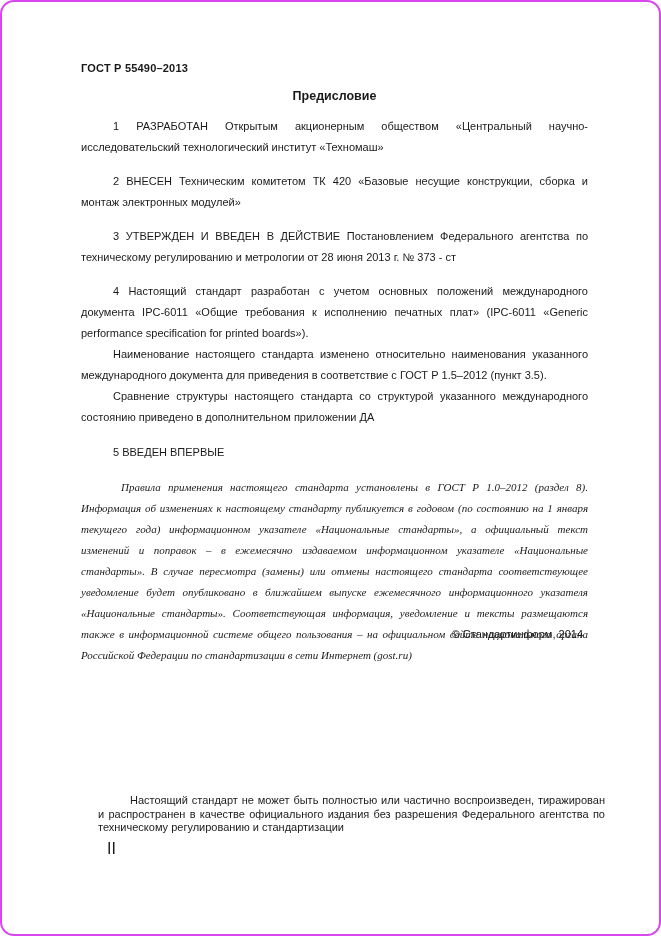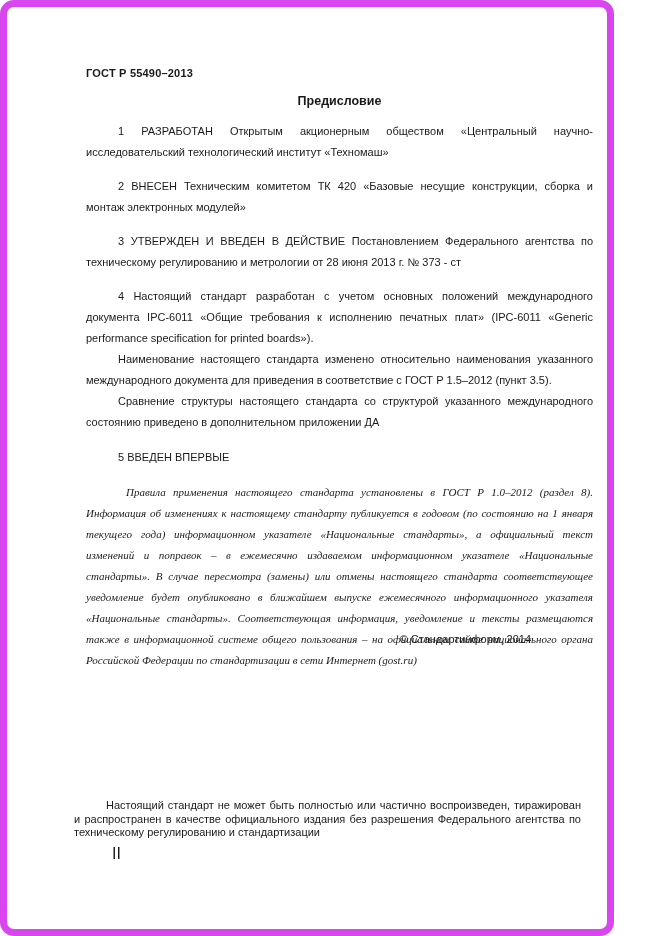--- a/index.html
+++ b/index.html
@@ -9,11 +9,11 @@
   }
   .page {
     position: relative;
-    width: 614px;
+    width: 661px;
     height: 936px;
     box-sizing: border-box;
     background: #ffffff;
-    border: 7px solid #d946ef;
+    border: 2px solid #d946ef;
     border-radius: 14px;
     overflow: hidden;
     font-family: "Liberation Sans", sans-serif;

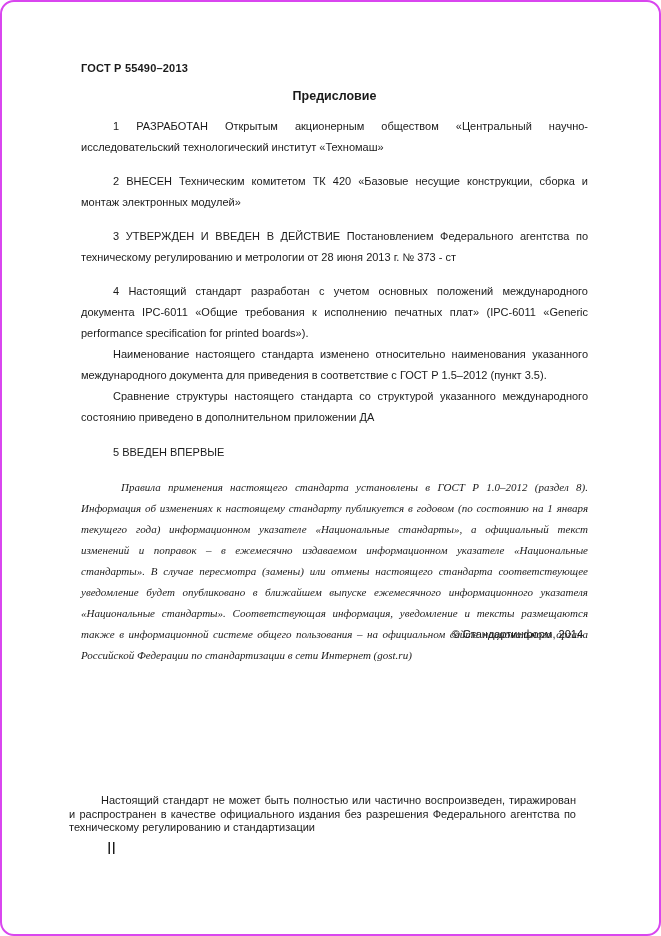--- a/index.html
+++ b/index.html
@@ -67,7 +67,7 @@
   }
   .restriction {
     position: absolute;
-    left: 67px;
+    left: 96px;
     top: 781px;
     width: 507px;
     font-size: 11px;

